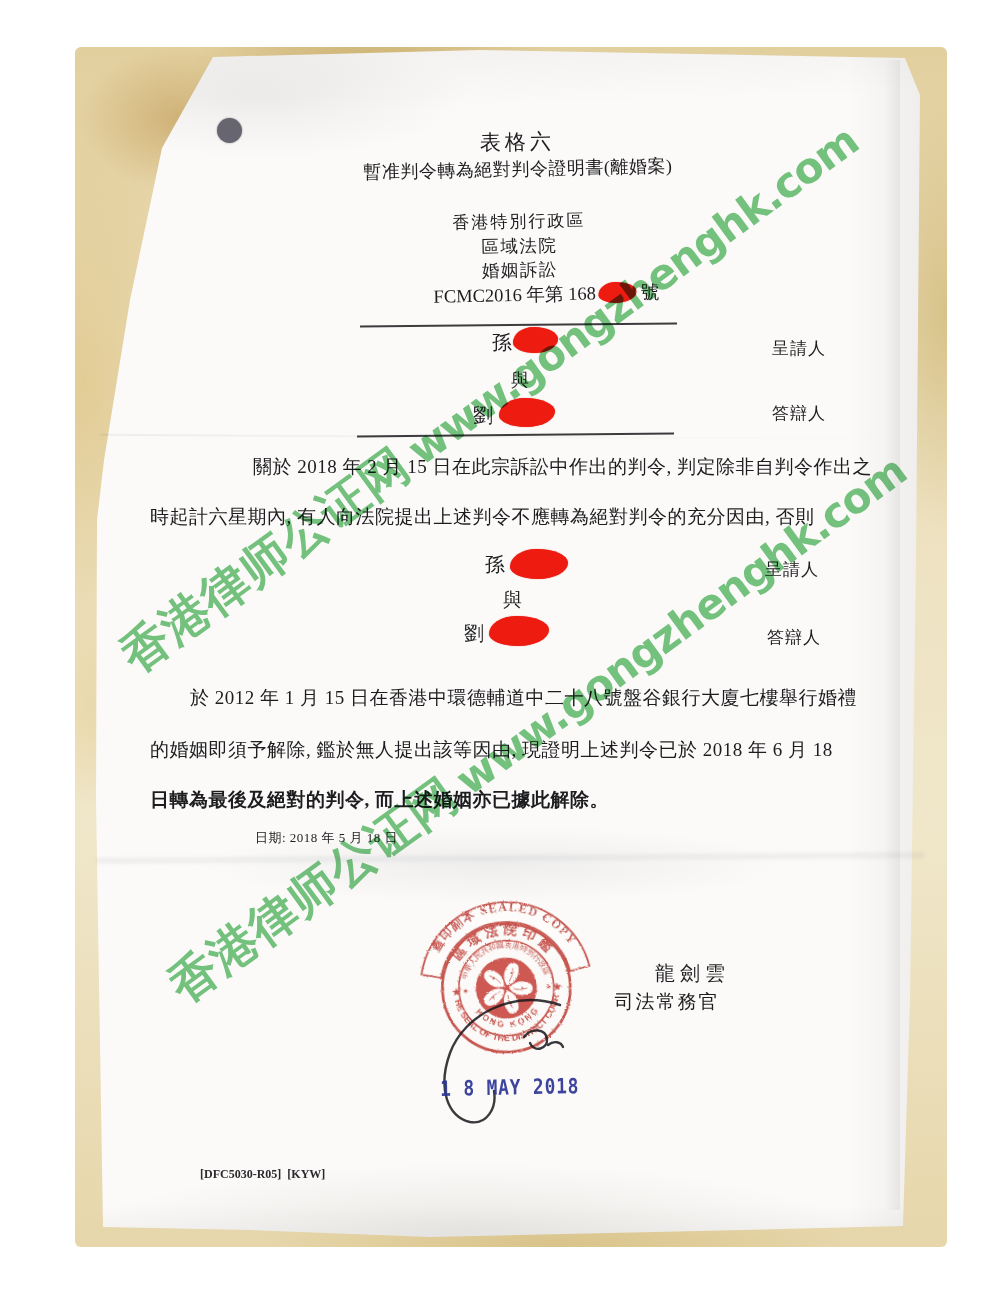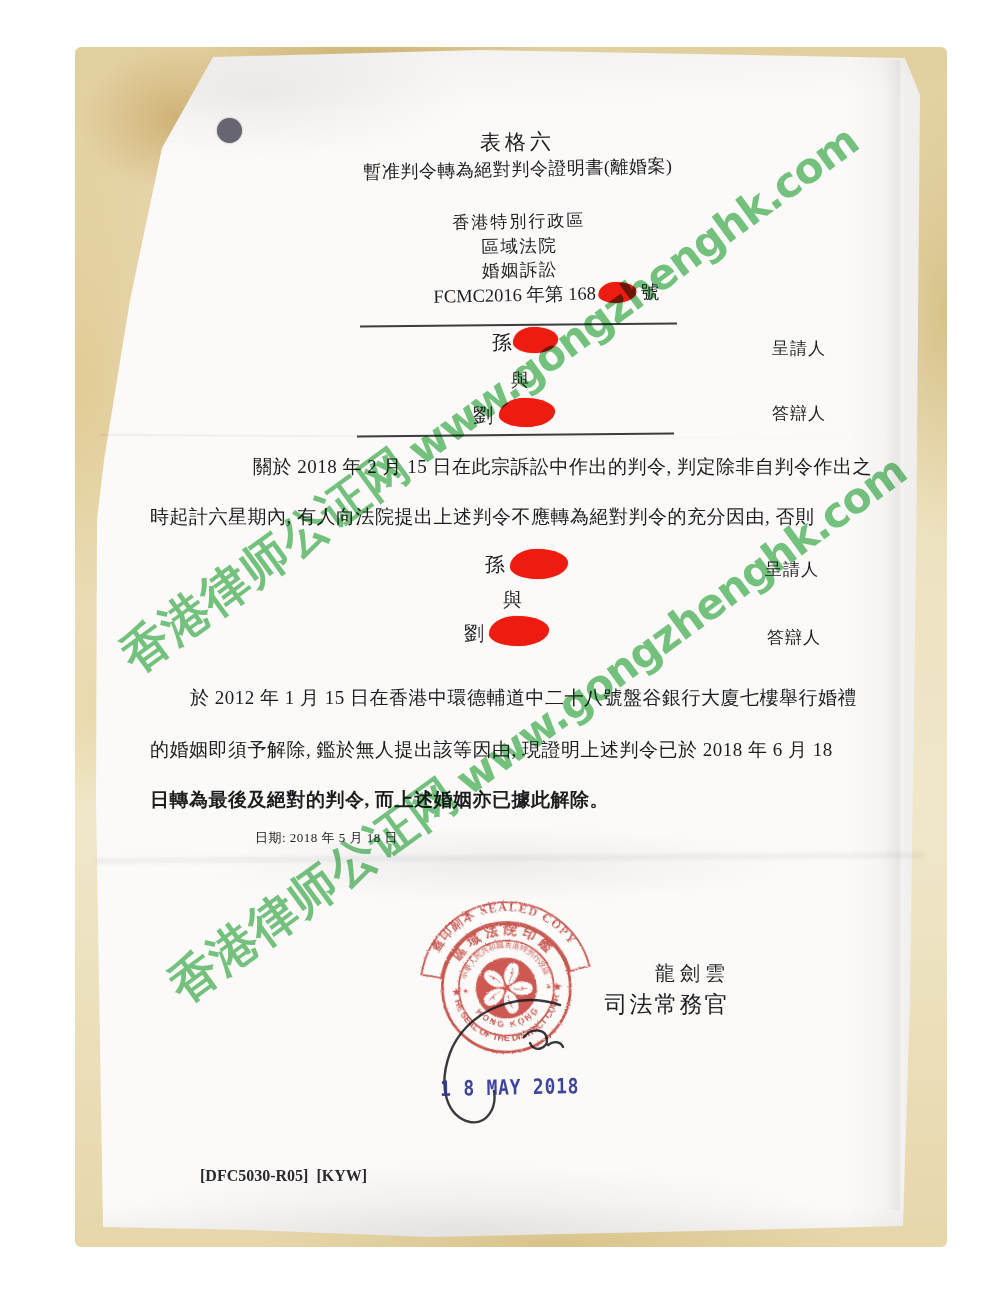--- a/index.html
+++ b/index.html
@@ -59,7 +59,7 @@
   .bodyline{font-size:19px;letter-spacing:.5px;white-space:nowrap;line-height:27px;}
   .dateline{font-size:13px;letter-spacing:.5px;white-space:nowrap;text-align:right;}
   .officer-name{left:600px;top:960px;width:130px;text-align:right;font-size:20px;letter-spacing:5px;white-space:nowrap;}
-  .officer-title{left:592px;top:989px;width:150px;text-align:center;font-size:23px;letter-spacing:2px;white-space:nowrap;}
+  .officer-title{left:592px;top:989px;width:150px;text-align:center;font-size:19px;letter-spacing:2px;white-space:nowrap;}
   .footer-code{left:200px;top:1167px;font-size:16px;font-weight:bold;white-space:pre;color:#2a2a2d;}
 
   

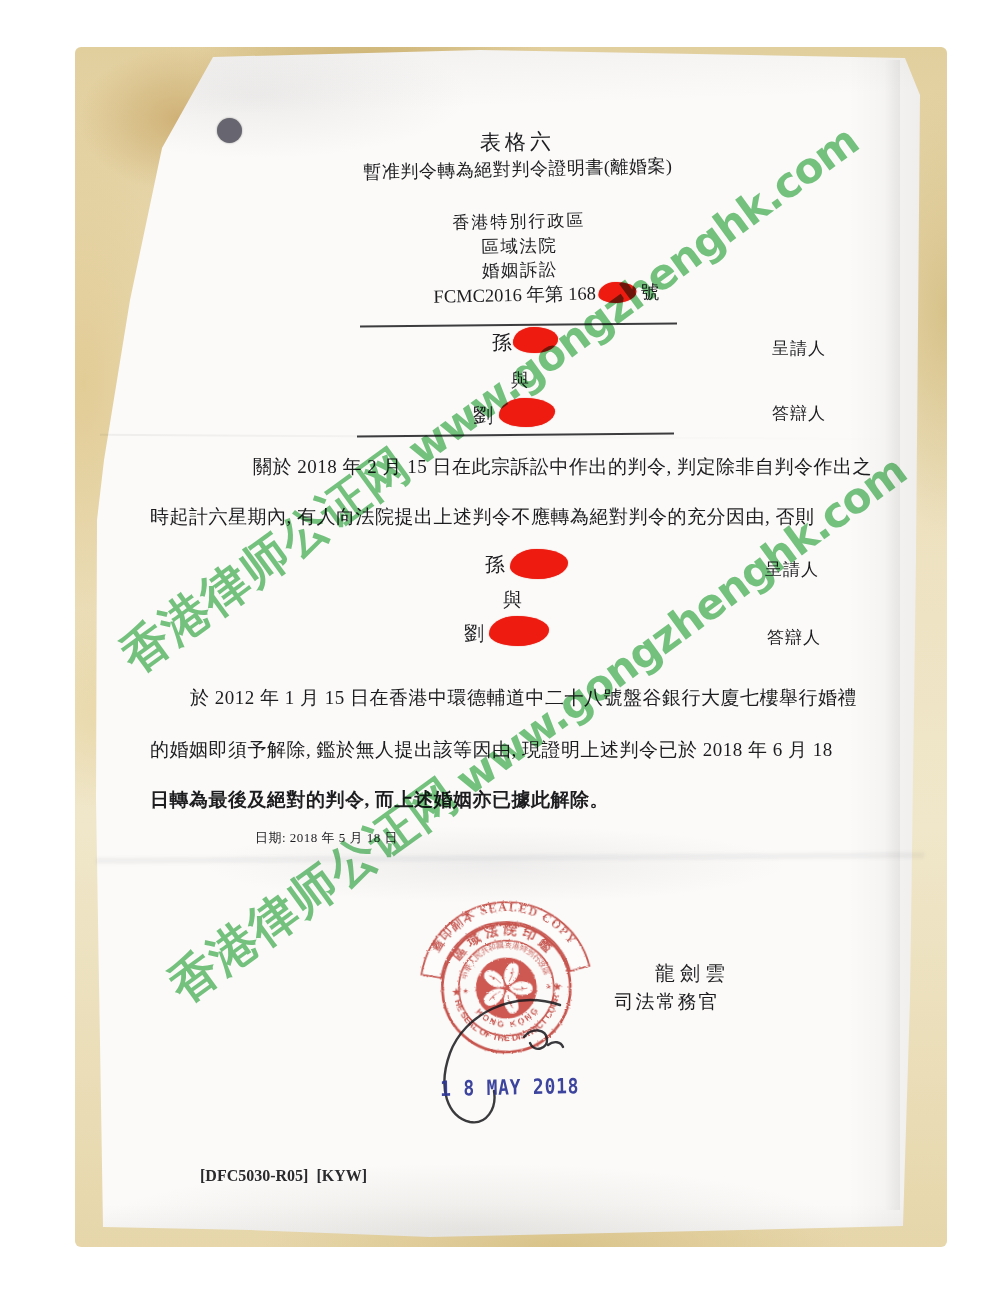--- a/index.html
+++ b/index.html
@@ -60,7 +60,7 @@
   .dateline{font-size:13px;letter-spacing:.5px;white-space:nowrap;text-align:right;}
   .officer-name{left:600px;top:960px;width:130px;text-align:right;font-size:20px;letter-spacing:5px;white-space:nowrap;}
   .officer-title{left:592px;top:989px;width:150px;text-align:center;font-size:19px;letter-spacing:2px;white-space:nowrap;}
-  .footer-code{left:200px;top:1167px;font-size:16px;font-weight:bold;white-space:pre;color:#2a2a2d;}
+  .footer-code{left:200px;top:1167px;font-size:12px;font-weight:bold;white-space:pre;color:#2a2a2d;}
 
   
   .seal-svg{left:418px;top:896px;transform:rotate(-3deg);}

